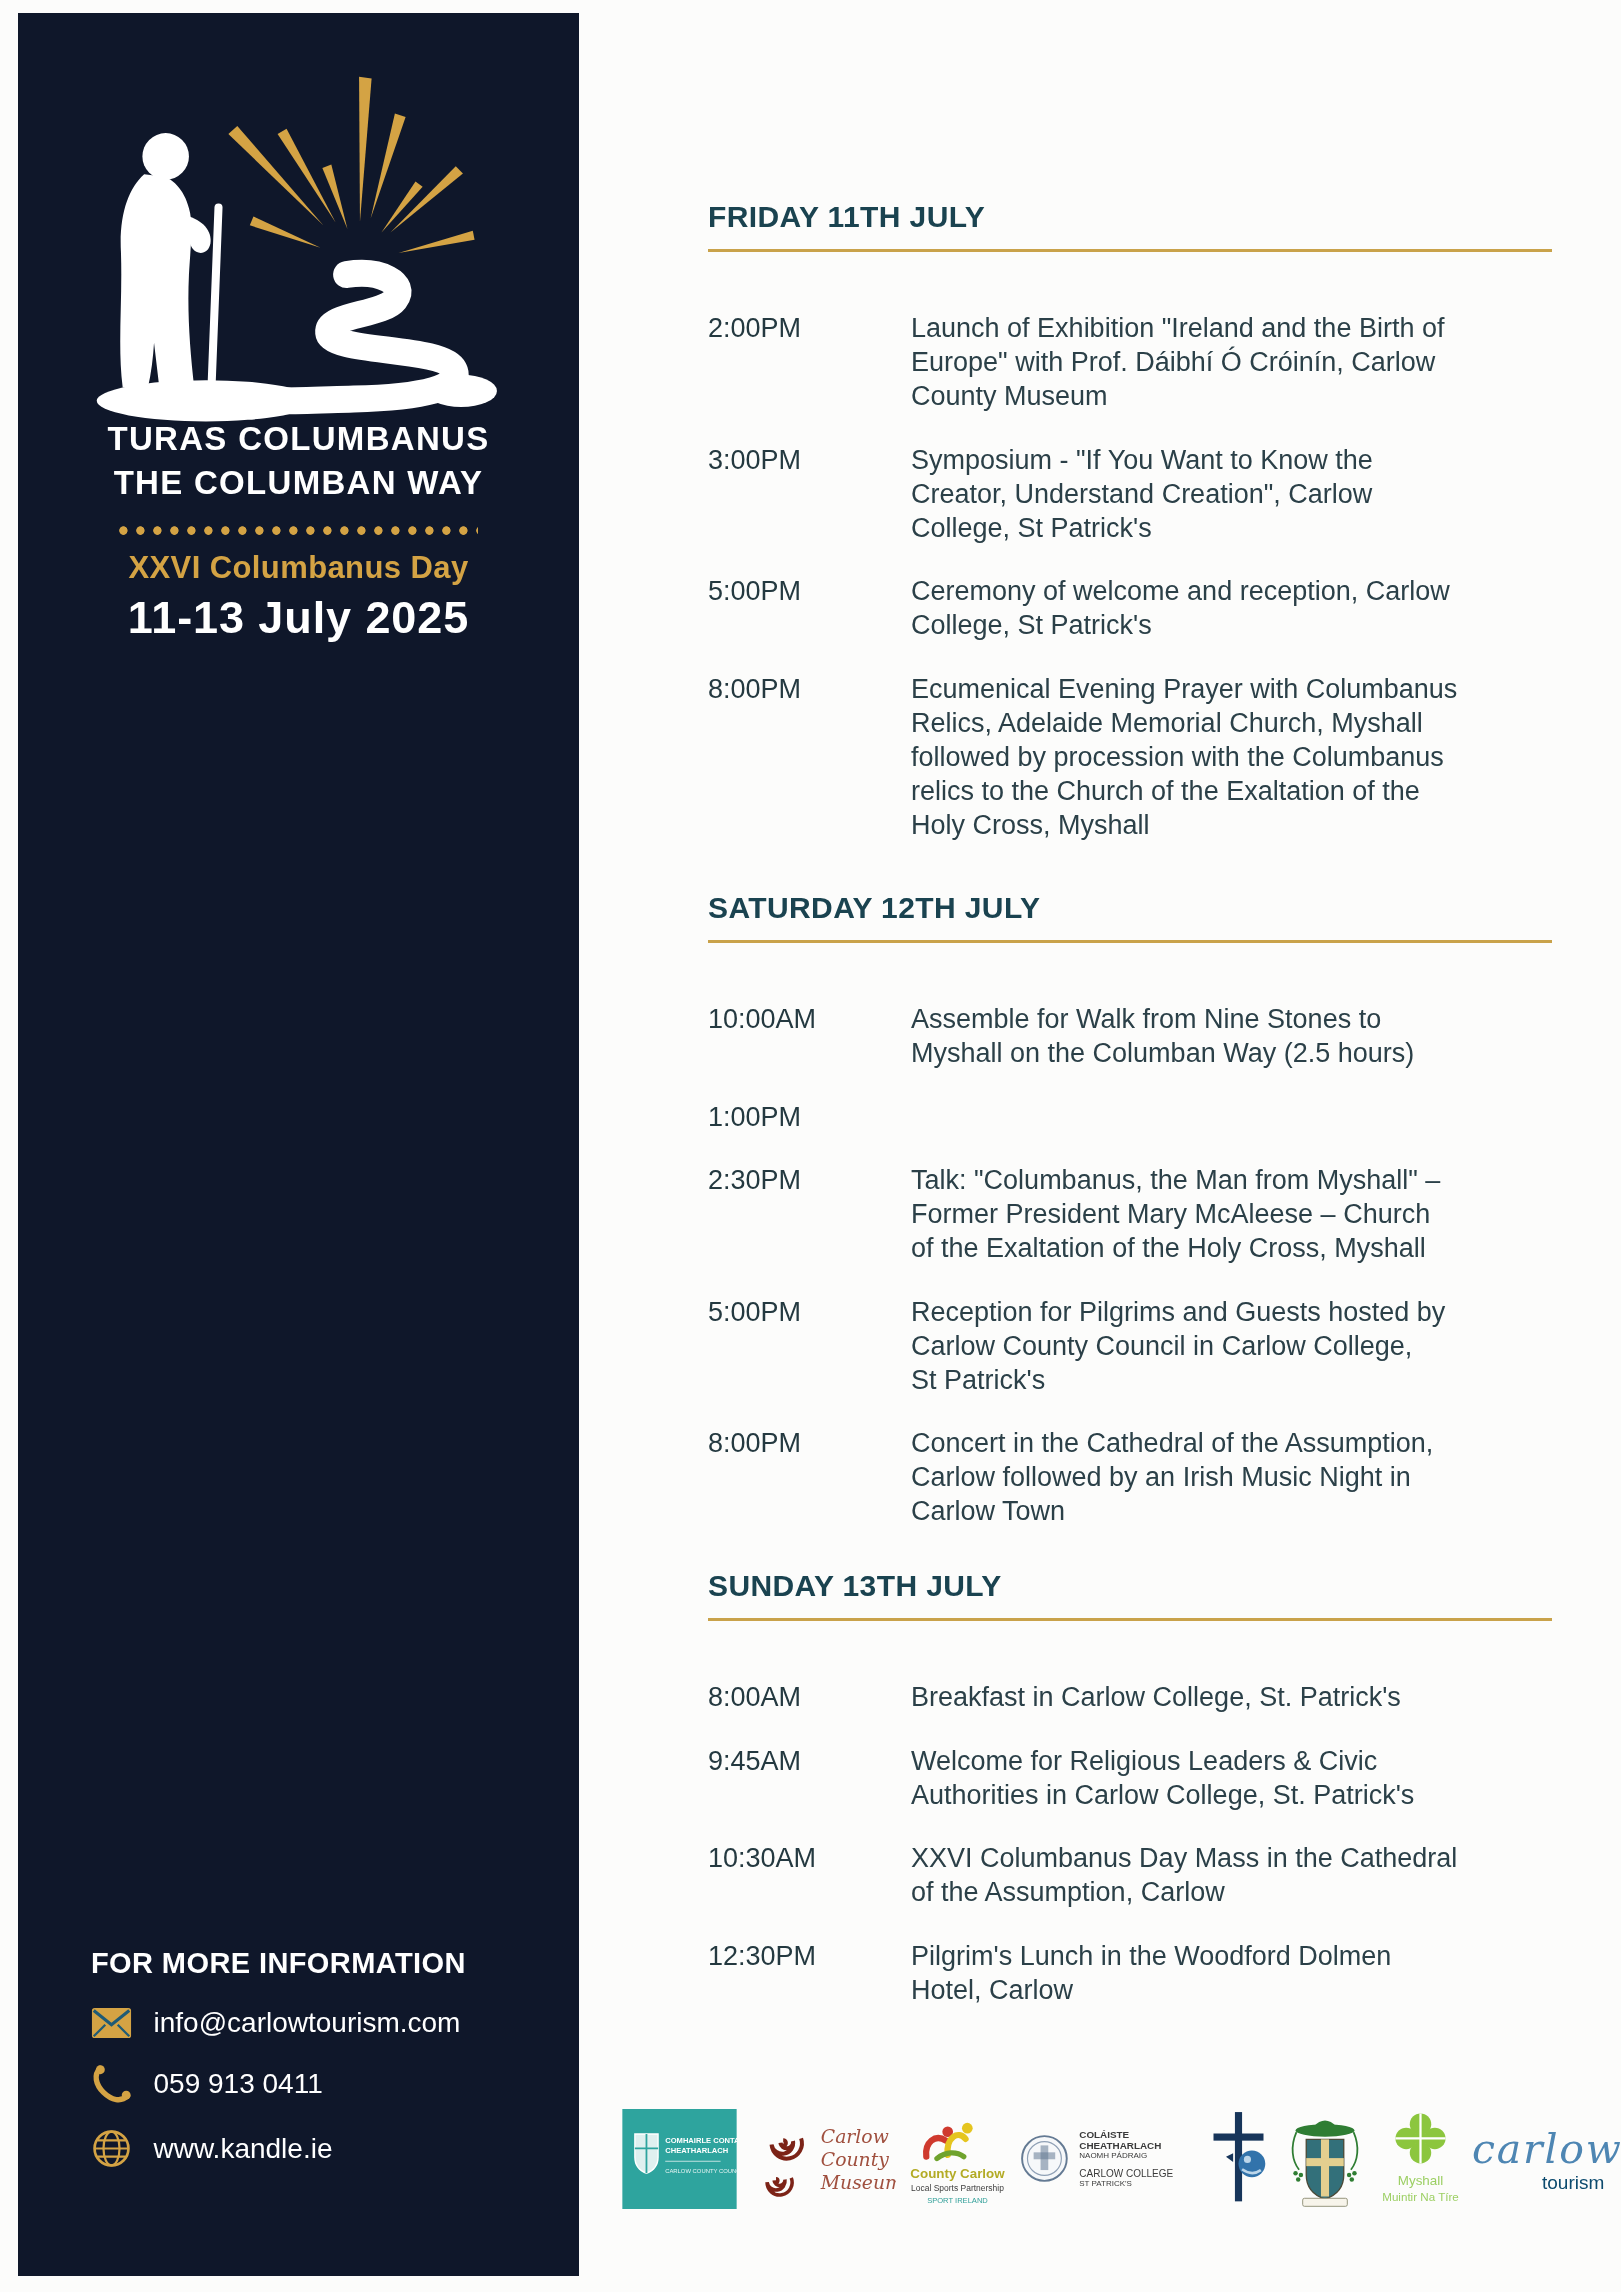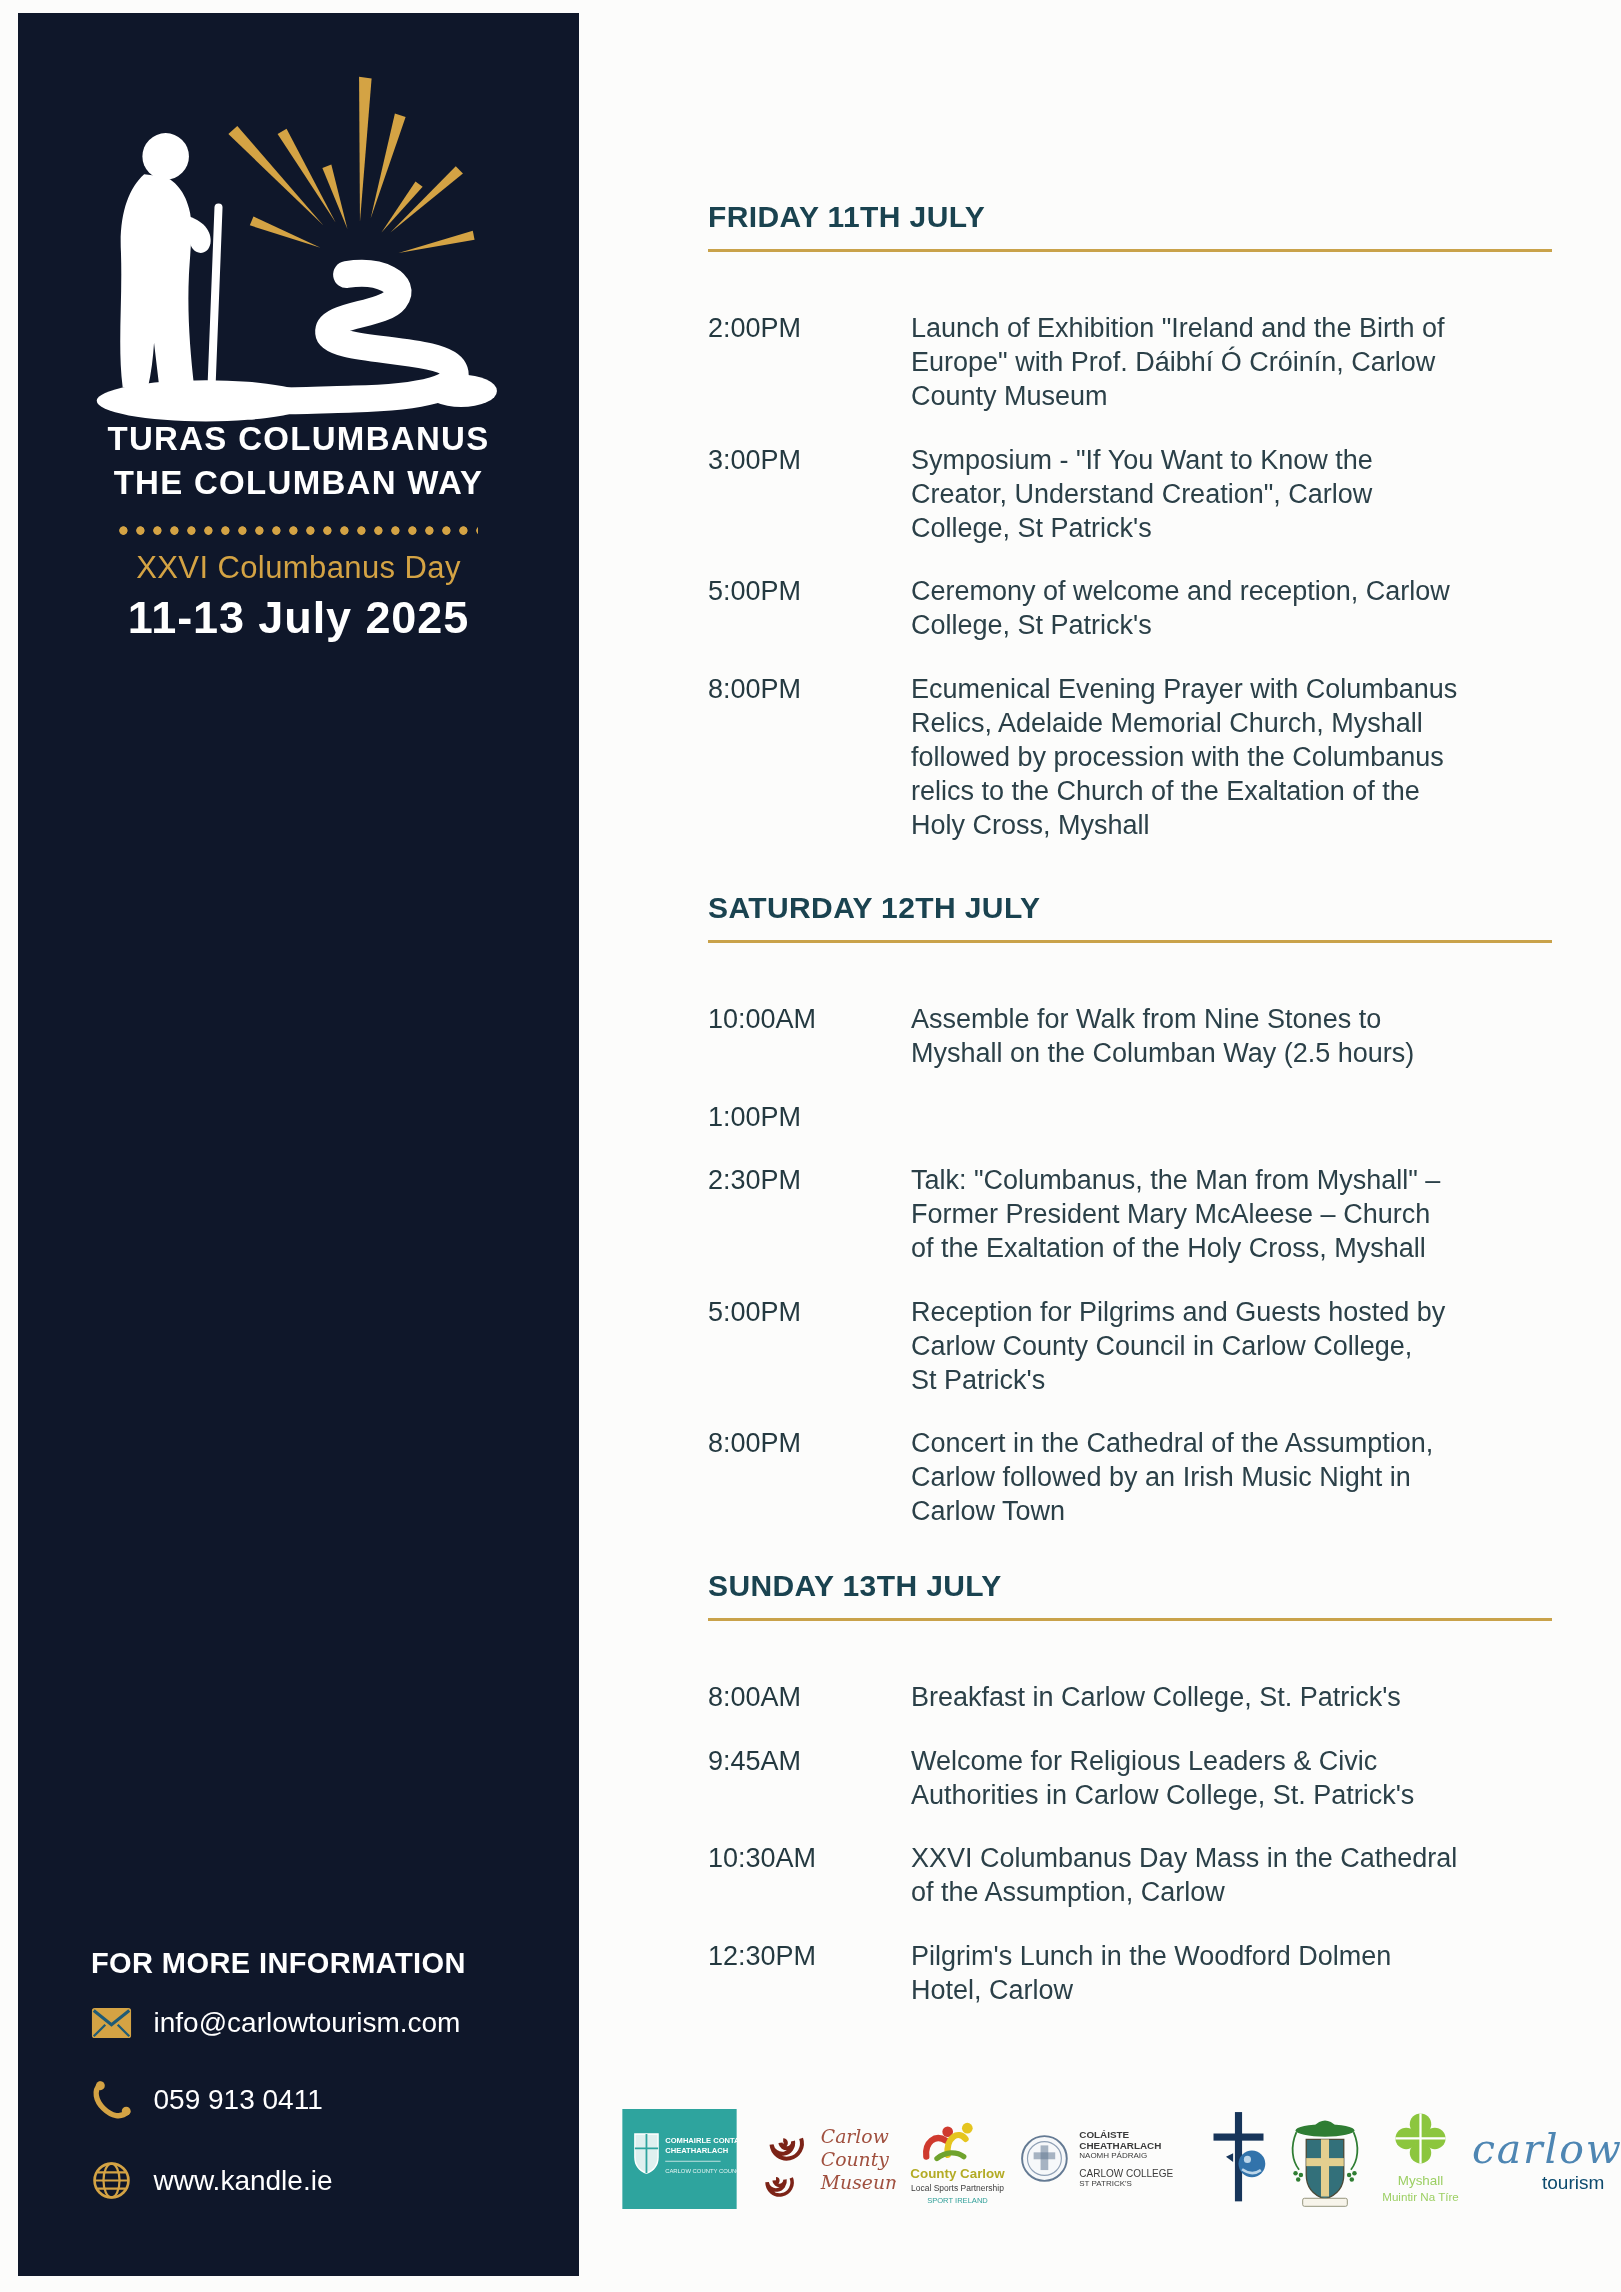--- a/index.html
+++ b/index.html
@@ -17,7 +17,7 @@
     background-image:radial-gradient(circle at 5.4px 5.4px, #d4a344 3.8px, rgba(0,0,0,0) 4.5px);
     background-size:17px 10.7px; background-repeat:repeat-x;}
   .event-name{position:absolute; top:537px; left:0; width:100%; text-align:center;
-    color:#d4a344; font-weight:normal; font-size:31px; letter-spacing:0.4px;}
+    color:#d4a344; font-weight:bold; font-size:31px; letter-spacing:0.4px;}
   .event-dates{position:absolute; top:579px; left:0; width:100%; text-align:center;
     color:#ffffff; font-weight:bold; font-size:45px; letter-spacing:0.9px;}
   .info-heading{position:absolute; top:1934px; left:73px; color:#ffffff; font-weight:bold;

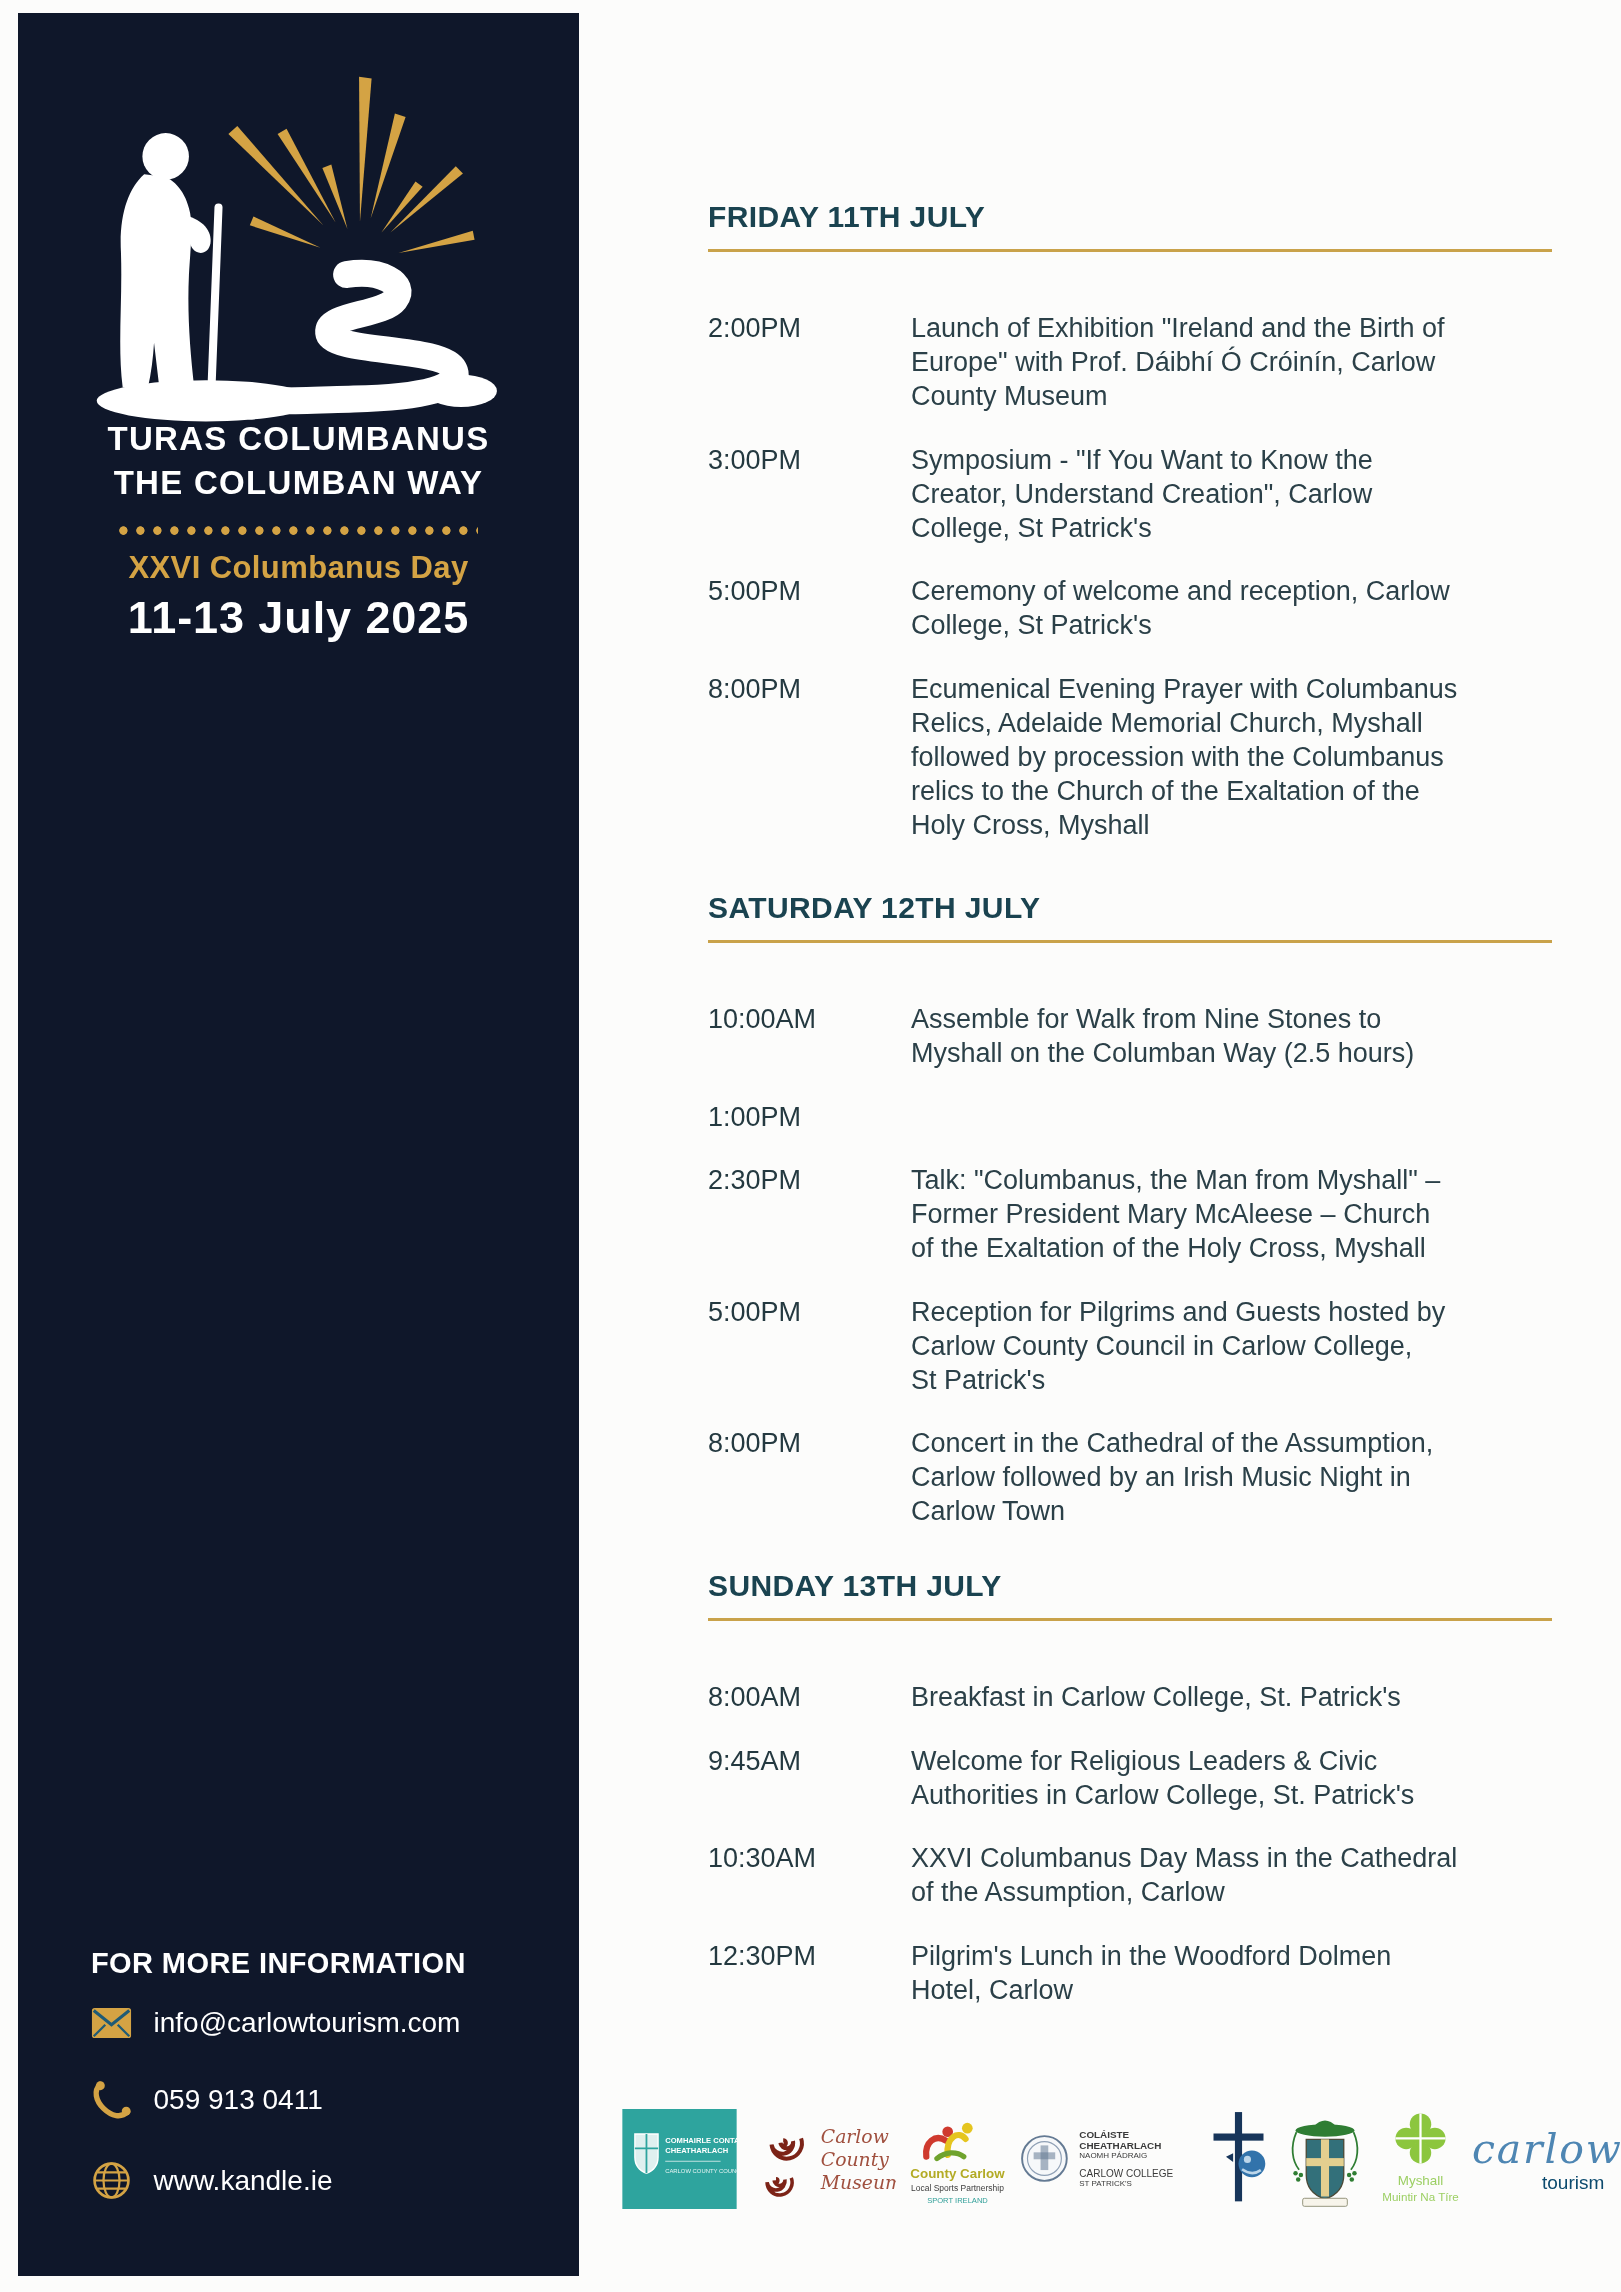--- a/index.html
+++ b/index.html
@@ -22,7 +22,7 @@
     color:#ffffff; font-weight:bold; font-size:45px; letter-spacing:0.9px;}
   .info-heading{position:absolute; top:1934px; left:73px; color:#ffffff; font-weight:bold;
     font-size:29px; letter-spacing:0.4px;}
-  .contacts{position:absolute; top:1994px; left:73px; display:flex; flex-direction:column; gap:40px;}
+  .contacts{position:absolute; top:1994px; left:73px; display:flex; flex-direction:column; gap:24px;}
   .contact-row{display:flex; align-items:center; gap:21.5px;}
   .contact-row span{color:#ffffff; font-size:28px;}
   

